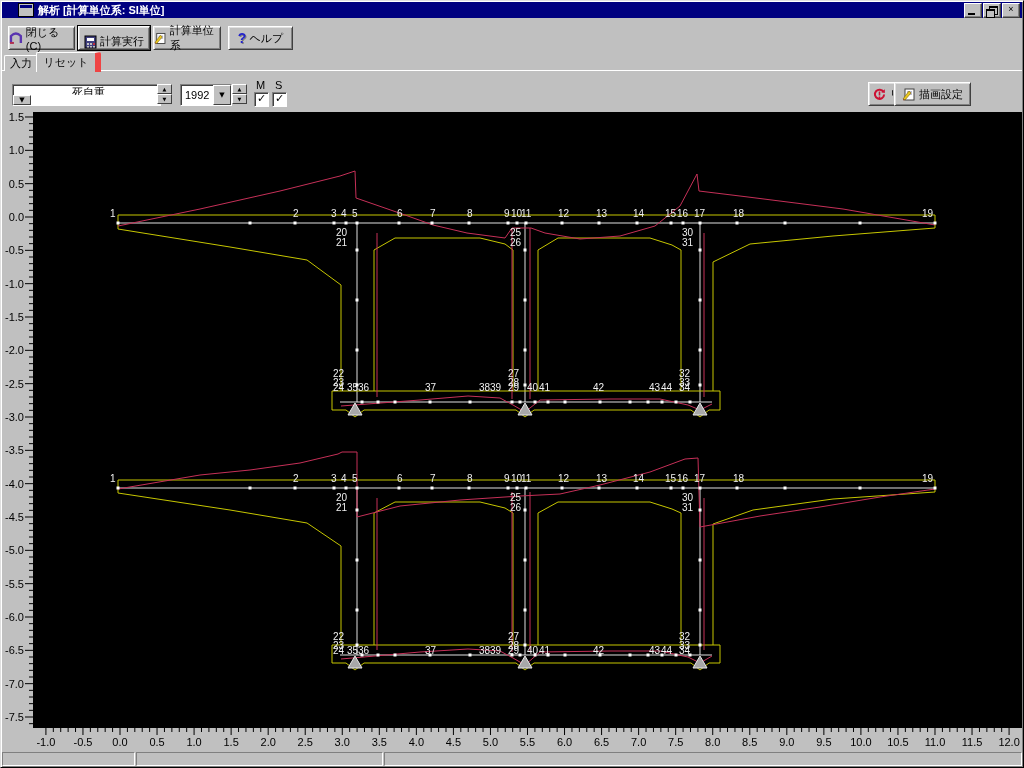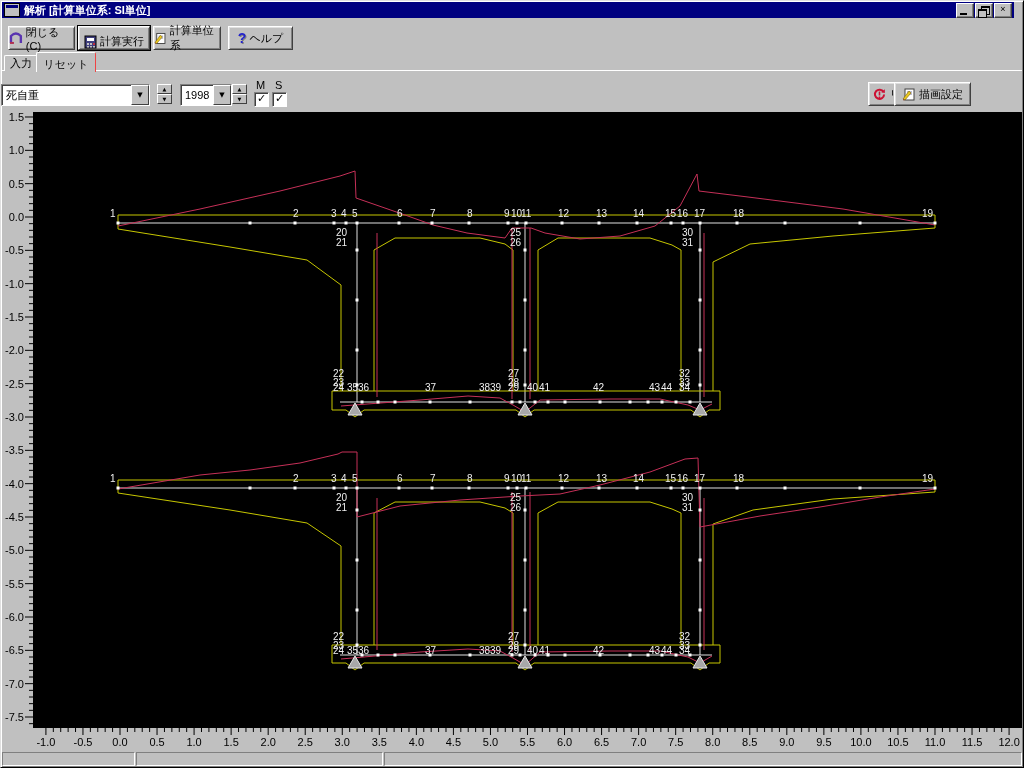--- a/index.html
+++ b/index.html
@@ -9,8 +9,8 @@
   .win{position:absolute;inset:0;border-top:1px solid #dfdfdf;border-left:1px solid #dfdfdf;
        border-right:1px solid #000;border-bottom:1px solid #000;
        box-shadow:inset 1px 1px 0 #fff, inset -1px -1px 0 #808080;}
-  .titlebar{position:absolute;left:2px;top:2px;right:10px;height:16px;background:#000080;
-       color:#fff;display:flex;align-items:center;padding-left:2px;}
+  .titlebar{position:absolute;left:2px;top:2px;right:2px;height:16px;background:#000080;
+       color:#fff;display:flex;align-items:center;padding-left:16px;}
   .titletext{font-size:11px;font-weight:bold;margin-left:4px;white-space:nowrap;}
   .appicon{width:14px;height:12px;background:#c0c0c0;border:1px solid #000;position:relative;}
   .appicon::before{content:"";position:absolute;left:1px;top:1px;right:1px;height:3px;background:#000080;}

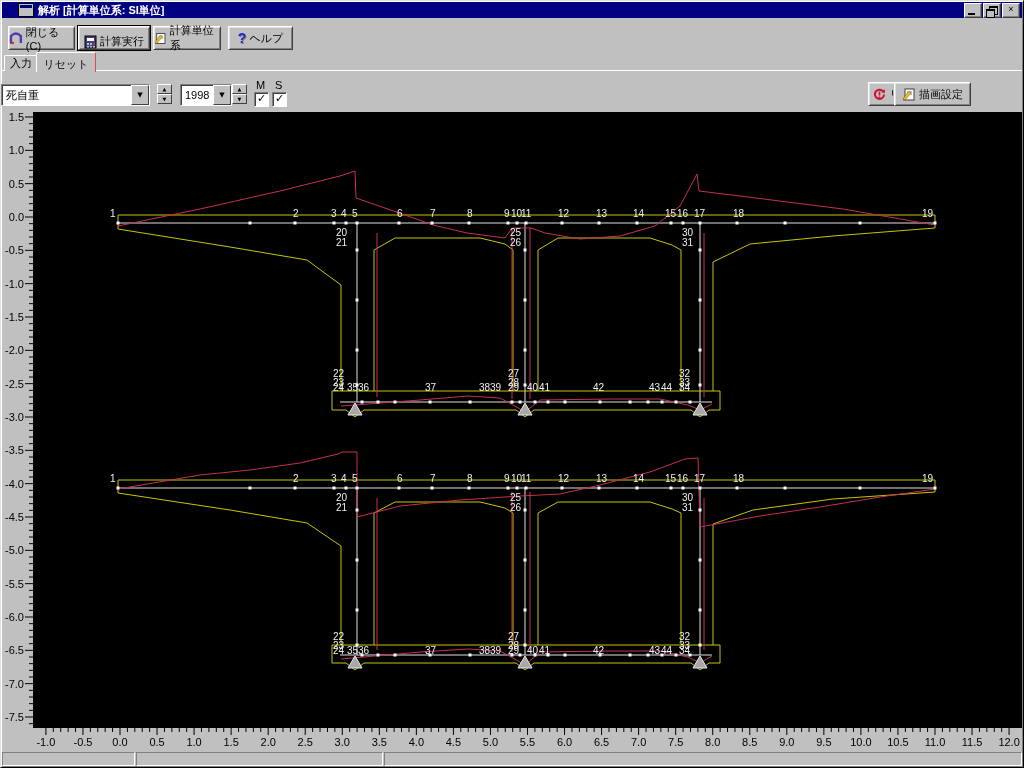--- a/index.html
+++ b/index.html
@@ -27,7 +27,7 @@
        display:flex;align-items:center;justify-content:center;gap:3px;font-size:11px;color:#000;}
   .btn.default{outline:1px solid #000;}
   .tab{position:absolute;background:#c0c0c0;border-top:1px solid #fff;border-left:1px solid #fff;
-       border-right:1px solid #ef4444;font-size:11px;display:flex;align-items:flex-end;justify-content:center;
+       border-right:6px solid #ef4444;font-size:11px;display:flex;align-items:center;justify-content:center;
        border-top-left-radius:2px;border-top-right-radius:2px;}
   .client{position:absolute;left:2px;top:70px;width:1020px;height:680px;background:#c0c0c0;
        border-top:1px solid #fff;}

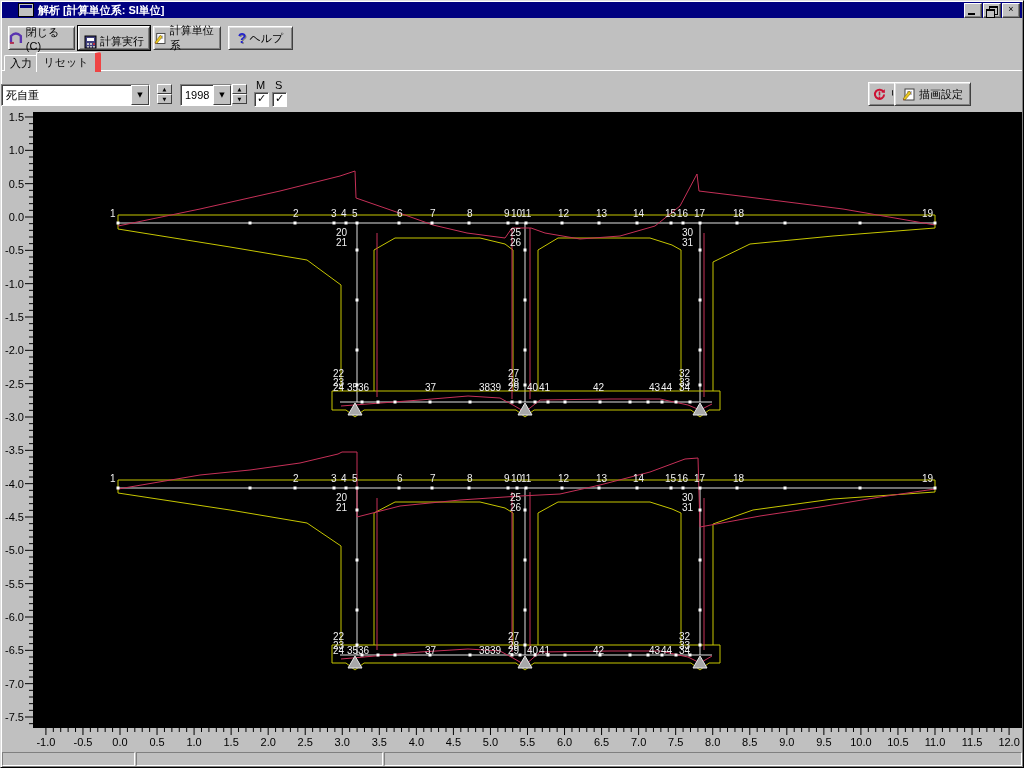--- a/index.html
+++ b/index.html
@@ -114,7 +114,7 @@
 
 <div class="client"></div>
 
-<div class="combo" style="left:1px;top:84px;width:147px;height:20px;z-index:4;">
+<div class="combo" style="left:12px;top:84px;width:147px;height:20px;z-index:4;flex-direction:column;">
   <div class="val">死自重</div>
   <div class="drop">▼</div>
 </div>

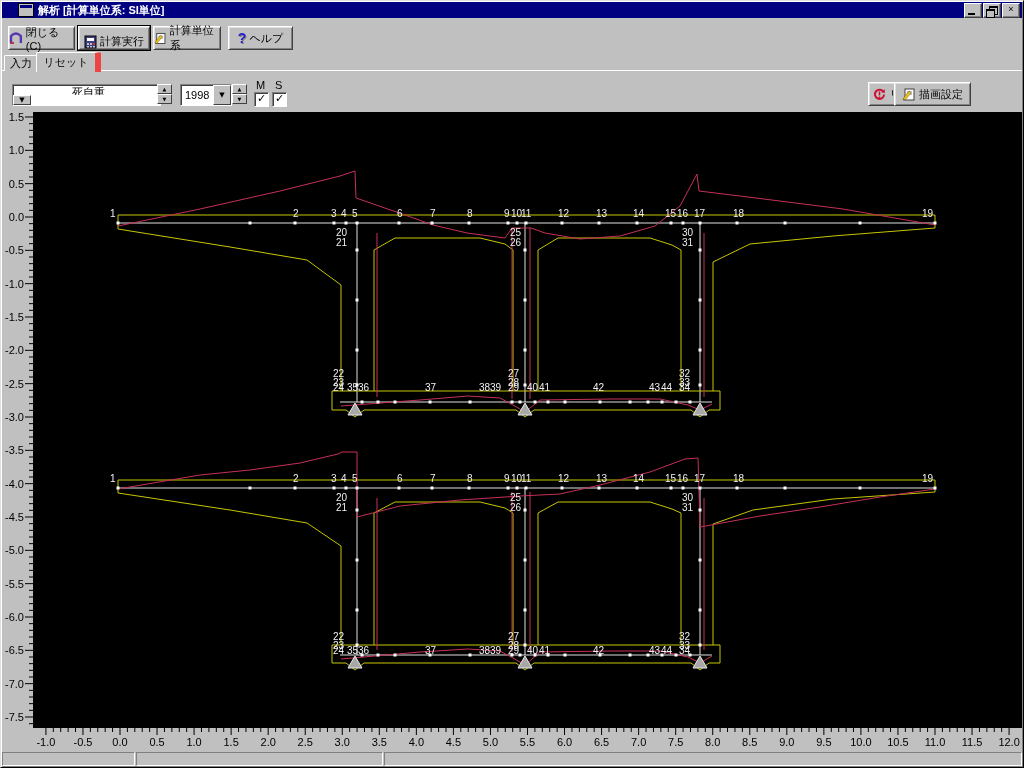--- a/index.html
+++ b/index.html
@@ -123,7 +123,7 @@
   <div class="spinbtn">▼</div>
 </div>
 <div class="combo" style="left:180px;top:84px;width:50px;height:20px;z-index:4;">
-  <div class="val">1998</div>
+  <div class="val">1992</div>
   <div class="drop">▼</div>
 </div>
 <div class="spinner" style="left:232px;top:84px;height:20px;z-index:4;">

